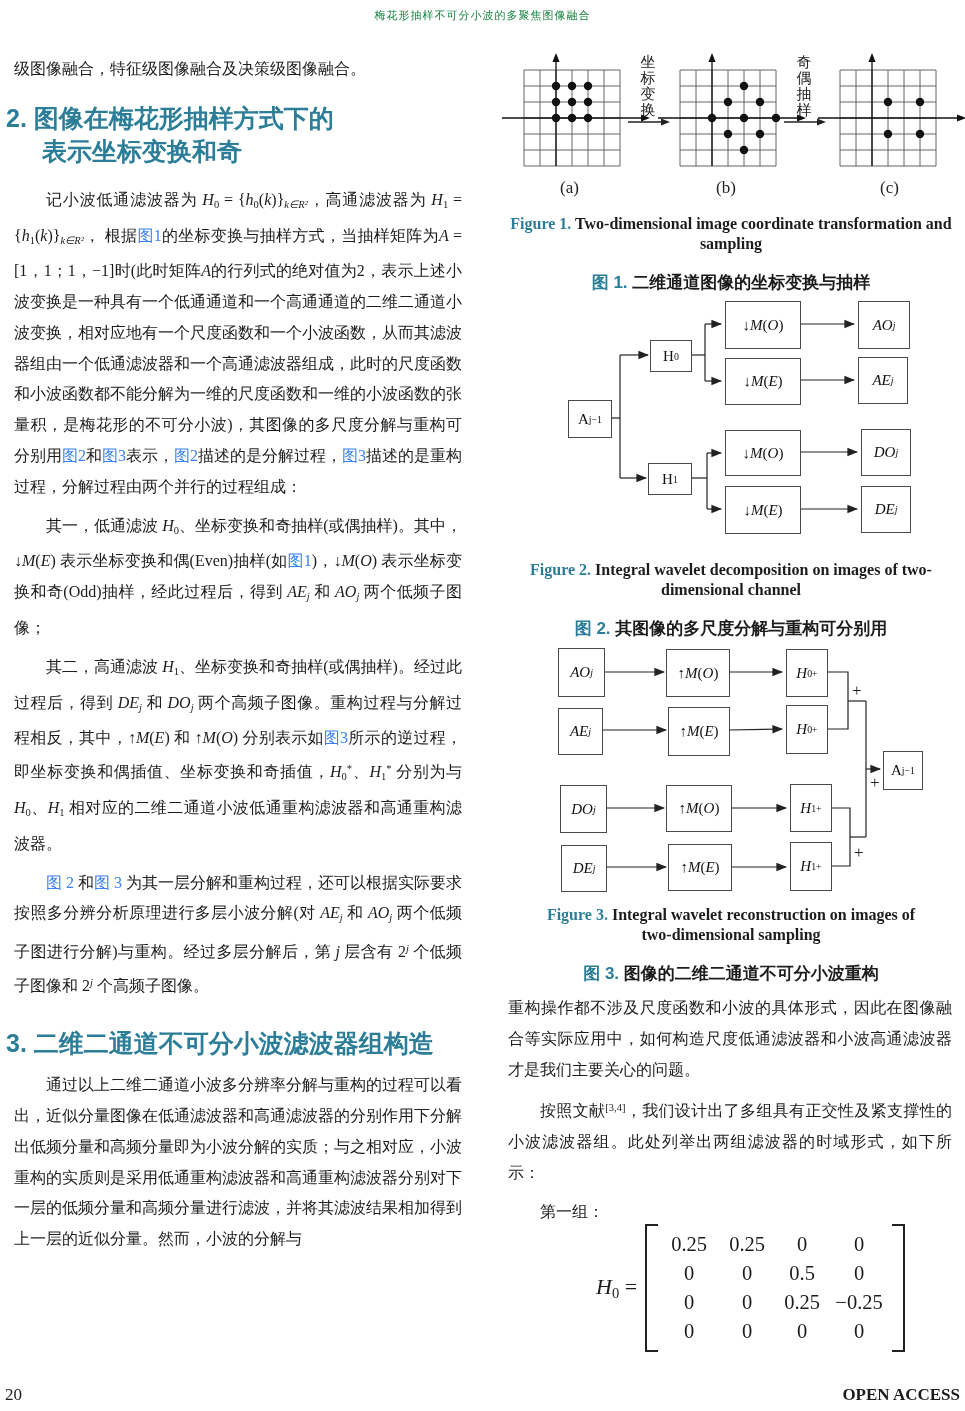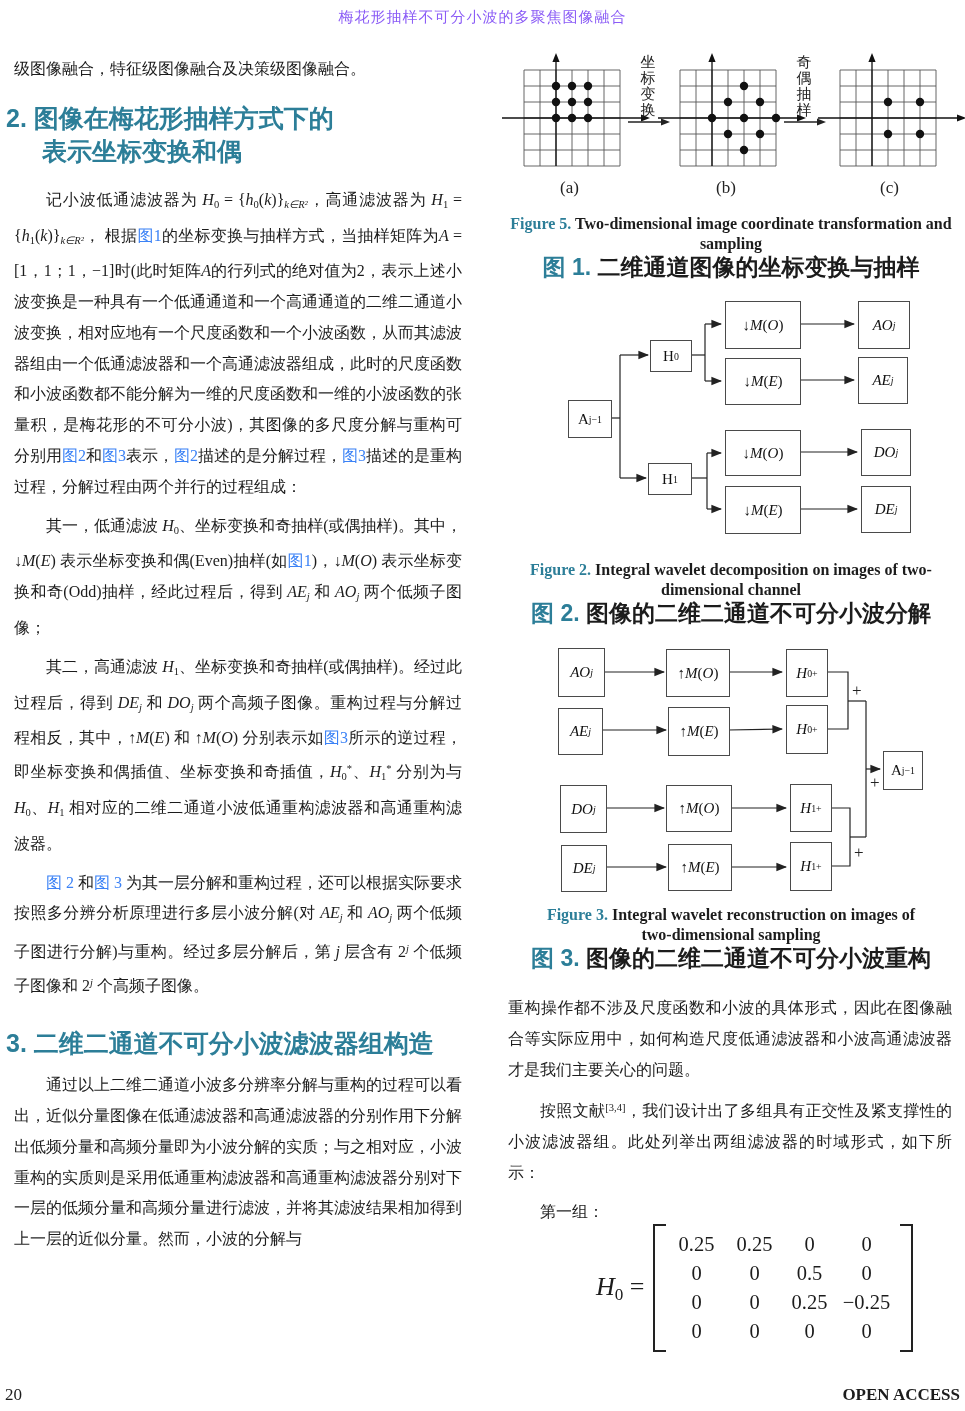--- a/index.html
+++ b/index.html
@@ -6,7 +6,7 @@
   #page{position:relative;width:965px;height:1411px;background:#fff;overflow:hidden;
         font-family:"Liberation Serif", serif;color:#1c1c1c;}
   #header-title{position:absolute;top:8px;left:0;width:100%;text-align:center;
-        font-size:15px;color:#8b5cf6;letter-spacing:1px;}
+        font-size:11px;color:#15803d;letter-spacing:1px;}
   
   #left-col{position:absolute;left:6px;top:46px;width:464px;}
   #right-col{position:absolute;left:500px;top:0;width:462px;height:1411px;}

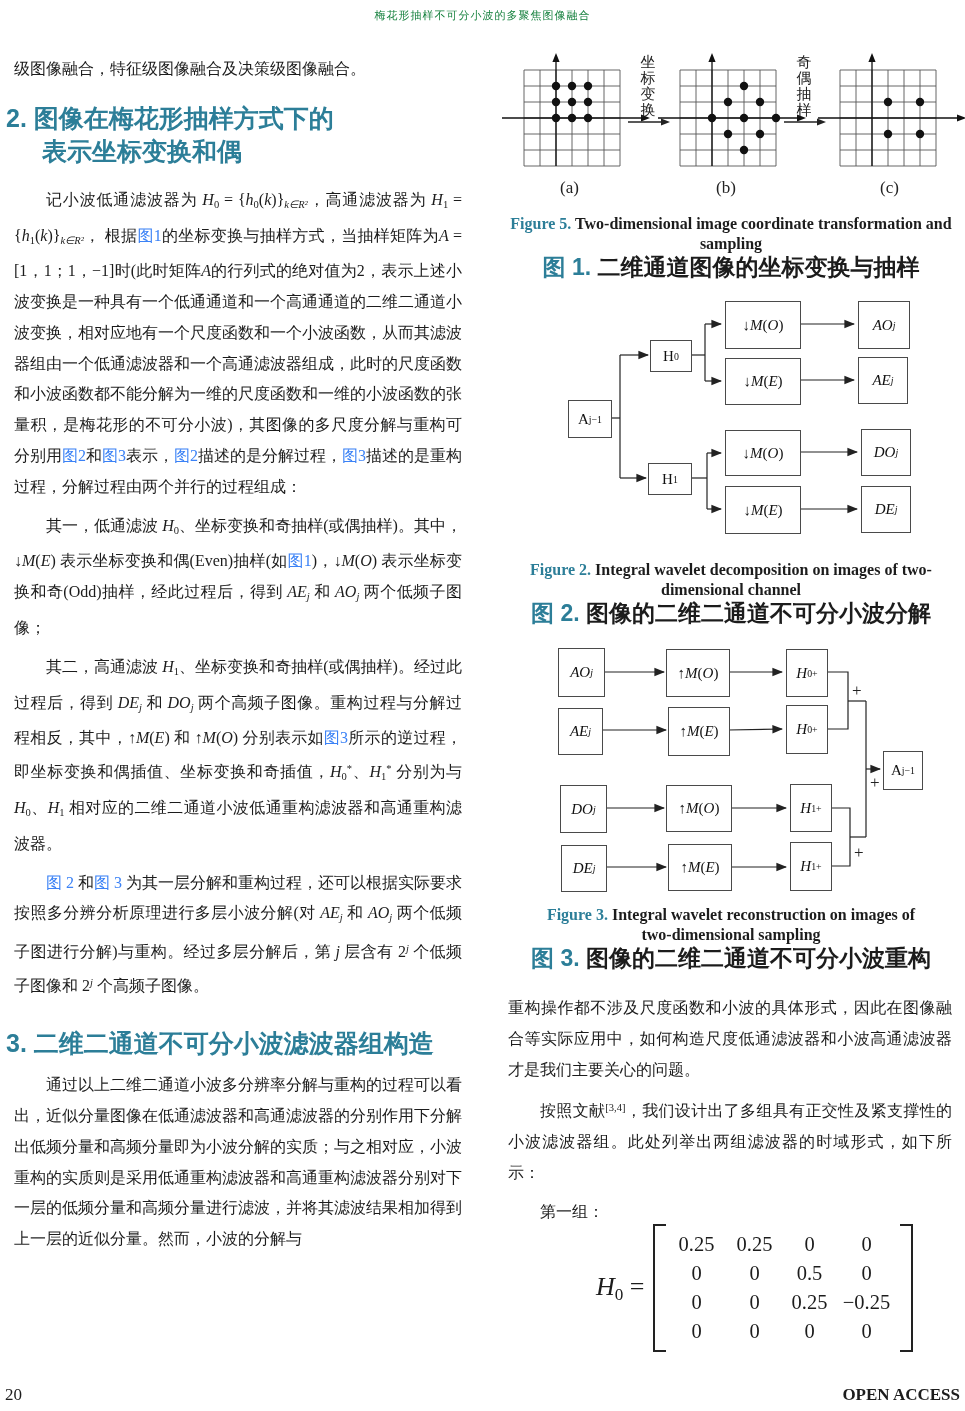--- a/index.html
+++ b/index.html
@@ -68,7 +68,7 @@
   <div id="left-col">
     <p class="body-p"><span>级图像融合，特征级图像融合及决策级图像融合。</span></p>
     <p class="sec-head" id="sec2-head">2.  图像在梅花形抽样方式下的</p>
-    <p class="sec-head" id="sec2-line2">表示坐标变换和偶</p>
+    <p class="sec-head" id="sec2-line2">表示坐标变换和奇</p>
     <p class="body-p indent" id="para-decomp"><span>记小波低通滤波器为 </span><span class="seg-m">H</span><span class="seg-sub">0</span><span> = {</span><span class="seg-m">h</span><span class="seg-sub">0</span><span>(</span><span class="seg-m">k</span><span>)}</span><span class="seg-subi">k∈R²</span><span>，高通滤波器为 </span><span class="seg-m">H</span><span class="seg-sub">1</span><span> = {</span><span class="seg-m">h</span><span class="seg-sub">1</span><span>(</span><span class="seg-m">k</span><span>)}</span><span class="seg-subi">k∈R²</span><span>， 根据</span><span class="seg-l">图1</span><span>的坐标变换与抽样方式，当抽样矩阵为</span><span class="seg-m">A</span><span> = [1，1；1，−1]时(此时矩阵</span><span class="seg-m">A</span><span>的行列式的绝对值为2，表示上述小波变换是一种具有一个低通通道和一个高通通道的二维二通道小波变换，相对应地有一个尺度函数和一个小波函数，从而其滤波器组由一个低通滤波器和一个高通滤波器组成，此时的尺度函数和小波函数都不能分解为一维的尺度函数和一维的小波函数的张量积，是梅花形的不可分小波)，其图像的多尺度分解与重构可分别用</span><span class="seg-l">图2</span><span>和</span><span class="seg-l">图3</span><span>表示，</span><span class="seg-l">图2</span><span>描述的是分解过程，</span><span class="seg-l">图3</span><span>描述的是重构过程，分解过程由两个并行的过程组成：</span></p>
     <p class="body-p indent"><span>其一，低通滤波 </span><span class="seg-m">H</span><span class="seg-sub">0</span><span>、坐标变换和奇抽样(或偶抽样)。其中，↓</span><span class="seg-m">M</span><span>(</span><span class="seg-m">E</span><span>) 表示坐标变换和偶(Even)抽样(如</span><span class="seg-l">图1</span><span>)，↓</span><span class="seg-m">M</span><span>(</span><span class="seg-m">O</span><span>) 表示坐标变换和奇(Odd)抽样，经此过程后，得到 </span><span class="seg-m">AE</span><span class="seg-subi">j</span><span> 和 </span><span class="seg-m">AO</span><span class="seg-subi">j</span><span> 两个低频子图像；</span></p>
     <p class="body-p indent"><span>其二，高通滤波 </span><span class="seg-m">H</span><span class="seg-sub">1</span><span>、坐标变换和奇抽样(或偶抽样)。经过此过程后，得到 </span><span class="seg-m">DE</span><span class="seg-subi">j</span><span> 和 </span><span class="seg-m">DO</span><span class="seg-subi">j</span><span> 两个高频子图像。重构过程与分解过程相反，其中，↑</span><span class="seg-m">M</span><span>(</span><span class="seg-m">E</span><span>) 和 ↑</span><span class="seg-m">M</span><span>(</span><span class="seg-m">O</span><span>) 分别表示如</span><span class="seg-l">图3</span><span>所示的逆过程，即坐标变换和偶插值、坐标变换和奇插值，</span><span class="seg-m">H</span><span class="seg-sub">0</span><span class="seg-sup">*</span><span>、</span><span class="seg-m">H</span><span class="seg-sub">1</span><span class="seg-sup">*</span><span> 分别为与 </span><span class="seg-m">H</span><span class="seg-sub">0</span><span>、</span><span class="seg-m">H</span><span class="seg-sub">1</span><span> 相对应的二维二通道小波低通重构滤波器和高通重构滤波器。</span></p>

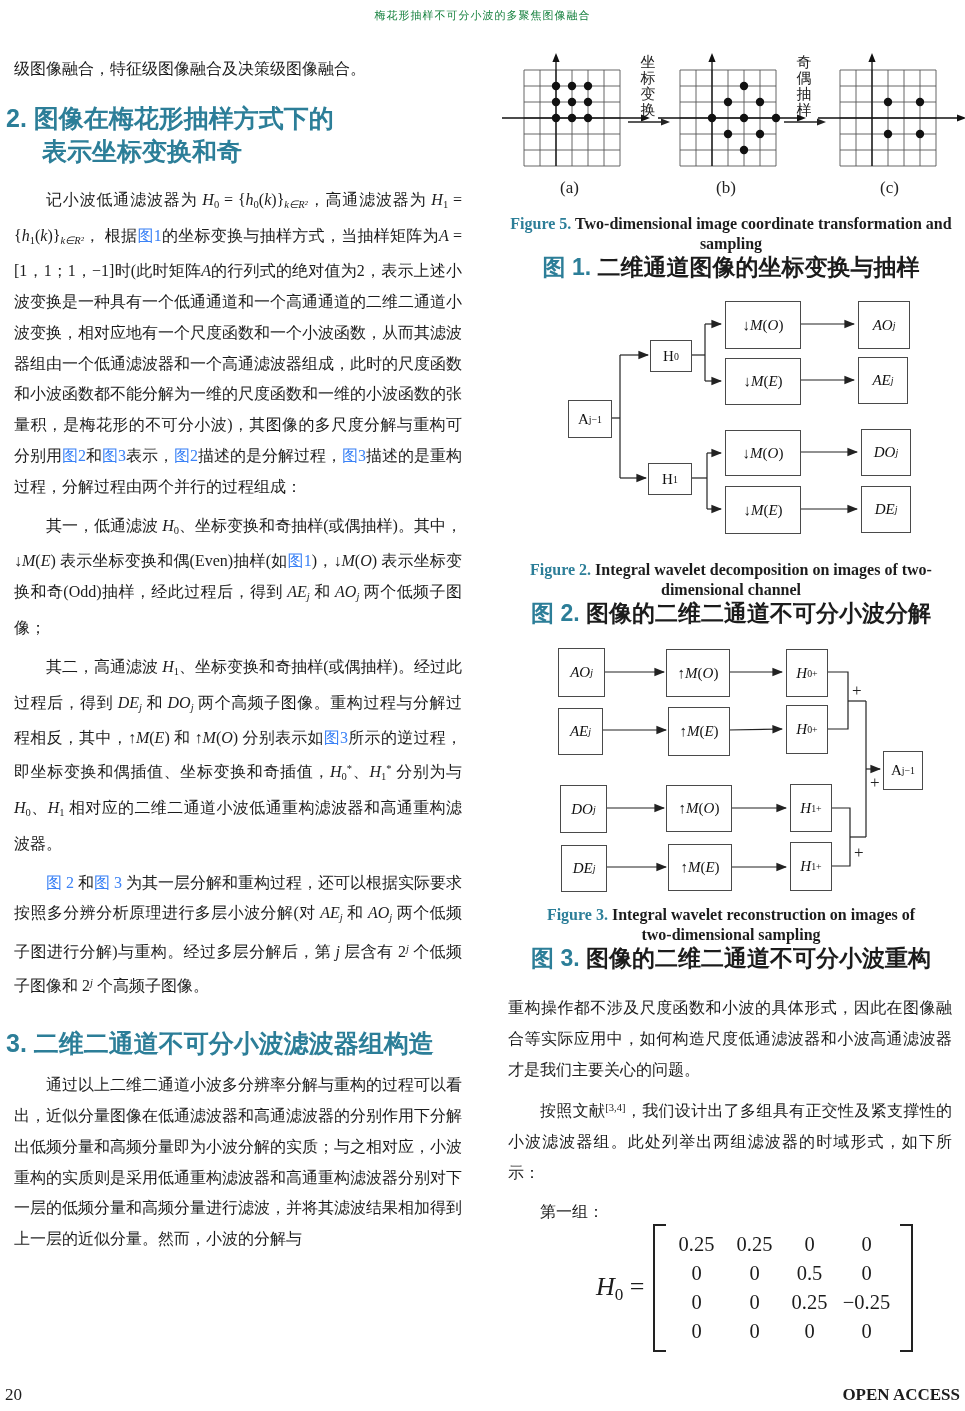--- a/index.html
+++ b/index.html
@@ -178,7 +178,7 @@
     </div>
 
     <div class="caption" style="top:214px">
-      <div class="cap-en"><span class="cap-label">Figure 5.</span> <span>Two-dimensional image coordinate transformation and sampling</span></div>
+      <div class="cap-en"><span class="cap-label">Figure 1.</span> <span>Two-dimensional image coordinate transformation and sampling</span></div>
       <div class="cap-zh"><span class="cap-label">图 1.</span> <span>二维通道图像的坐标变换与抽样</span></div>
     </div>
 

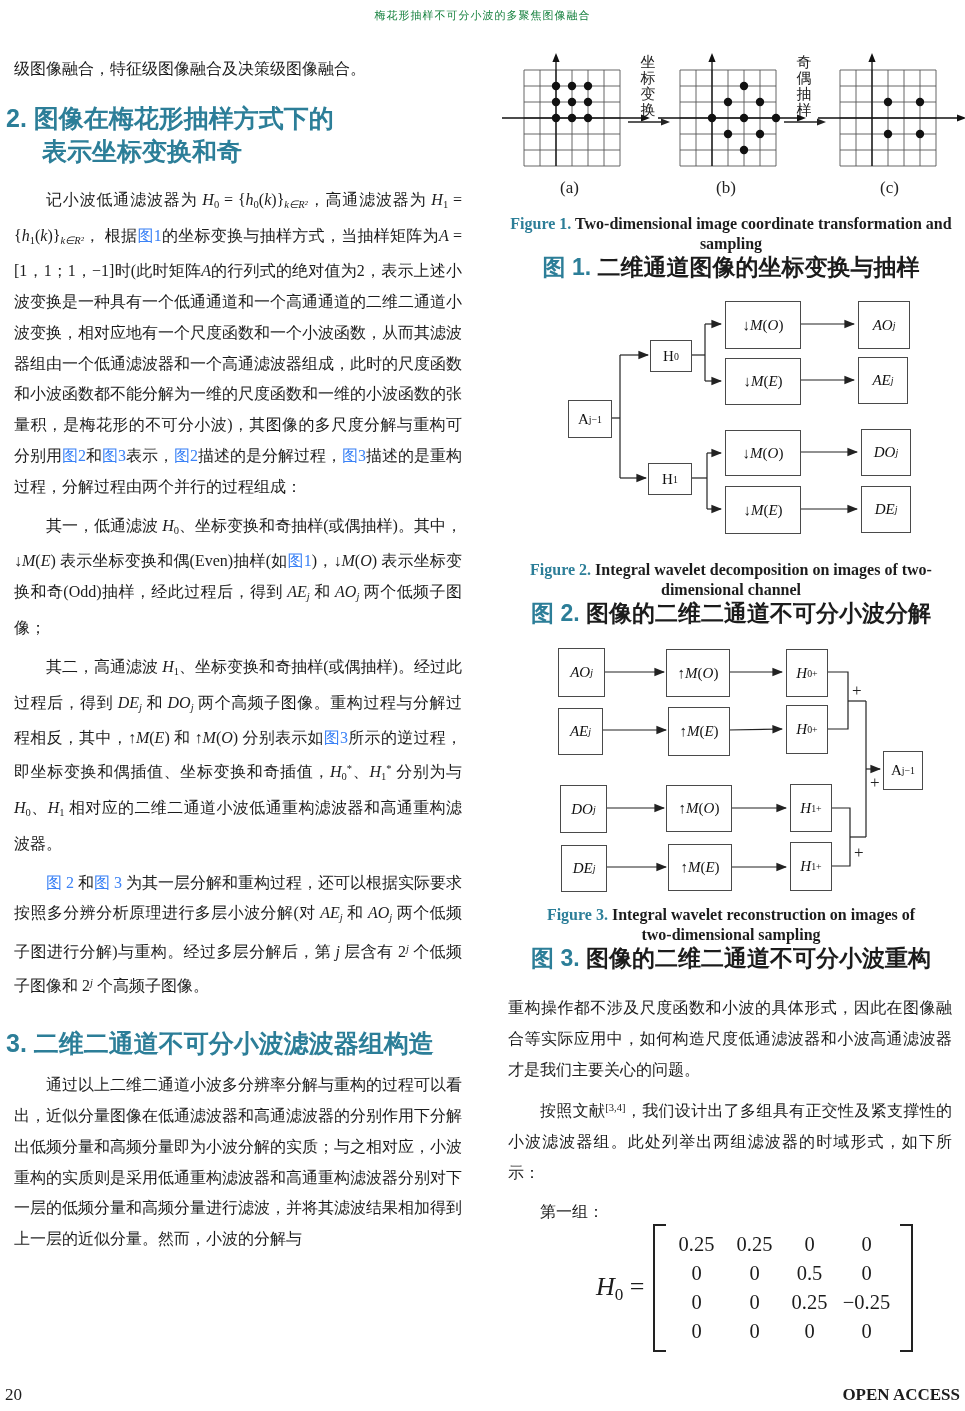--- a/index.html
+++ b/index.html
@@ -35,7 +35,7 @@
   
   .caption{position:absolute;left:0;width:462px;text-align:center;}
   .cap-en{font-size:16px;font-weight:bold;line-height:20px;font-family:"Liberation Serif", serif;}
-  .cap-zh{font-size:23px;font-weight:bold;line-height:22px;font-family:"Liberation Sans", sans-serif;margin-top:2px;}
+  .cap-zh{font-size:17px;font-weight:bold;line-height:22px;font-family:"Liberation Sans", sans-serif;margin-top:18px;}
   .cap-label{color:#2c7e98;}
   
   .diagram{position:absolute;}

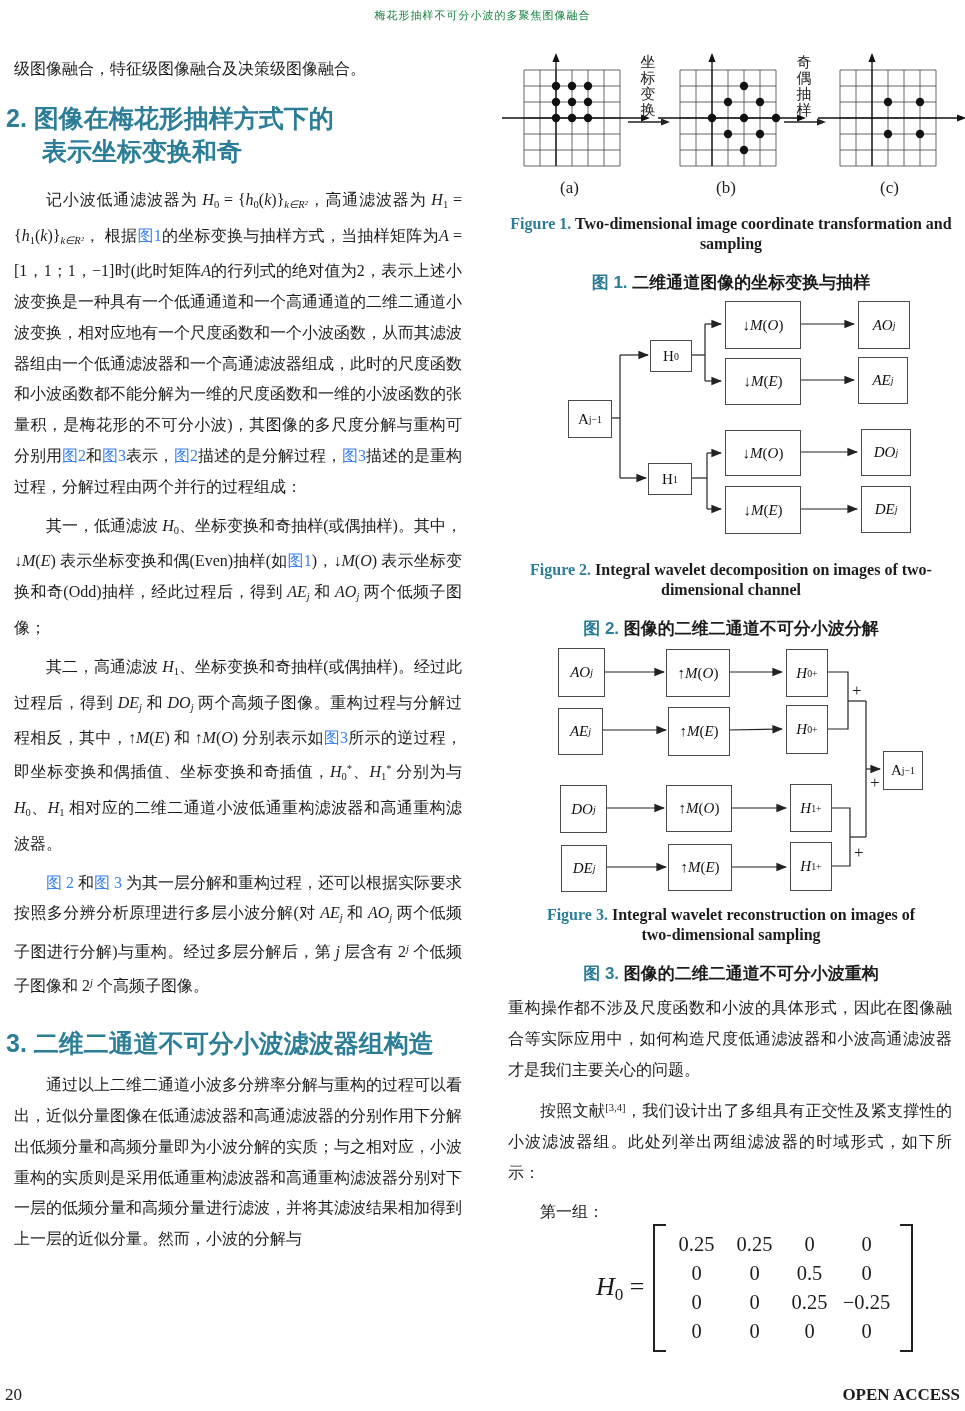--- a/index.html
+++ b/index.html
@@ -266,7 +266,7 @@
 
     <div class="caption" style="top:560px">
       <div class="cap-en" style="padding:0 30px"><span class="cap-label">Figure 2.</span> <span>Integral wavelet decomposition on images of two-dimensional channel</span></div>
-      <div class="cap-zh"><span class="cap-label">图 2.</span> <span>图像的二维二通道不可分小波分解</span></div>
+      <div class="cap-zh"><span class="cap-label">图 2.</span> <span>其图像的多尺度分解与重构可分别用</span></div>
     </div>
 
     <div class="diagram" id="fig3" style="left:50px;top:645px;width:412px;height:250px">

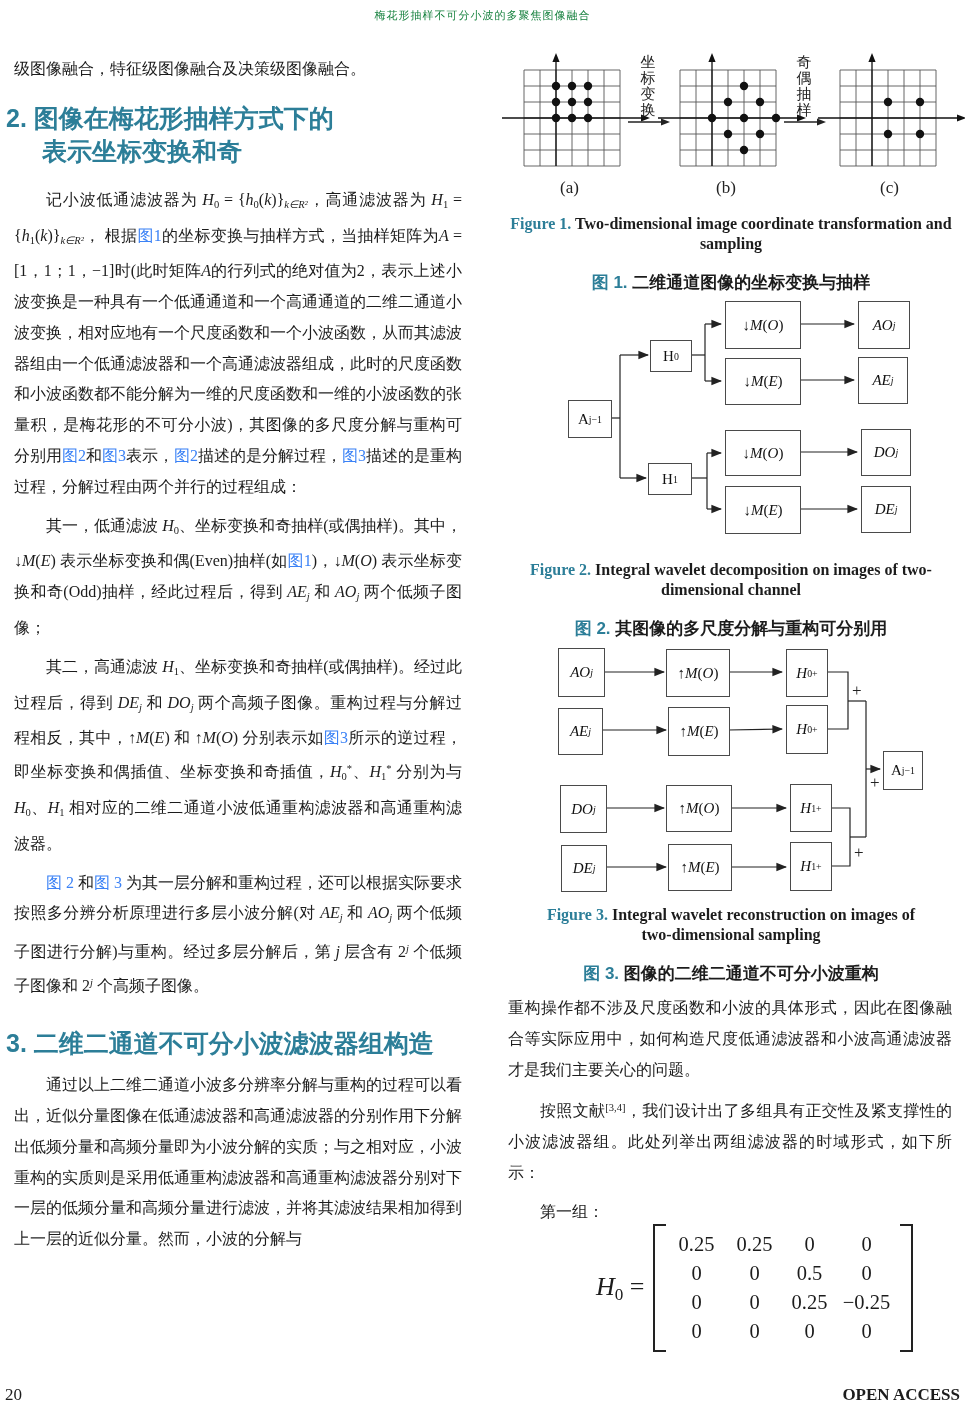--- a/index.html
+++ b/index.html
@@ -48,7 +48,7 @@
   #right-text{position:absolute;left:0;top:985px;width:460px;}
   
   #matrix-wrap{position:absolute;left:96px;top:1224px;display:flex;align-items:center;}
-  #matrix-lhs{font-size:26px;margin-right:8px;white-space:nowrap;}
+  #matrix-lhs{font-size:22px;margin-right:8px;white-space:nowrap;}
   .mbracket{width:11px;align-self:stretch;}
   .mb-l{border:2px solid #222;border-right:none;}
   .mb-r{border:2px solid #222;border-left:none;}

